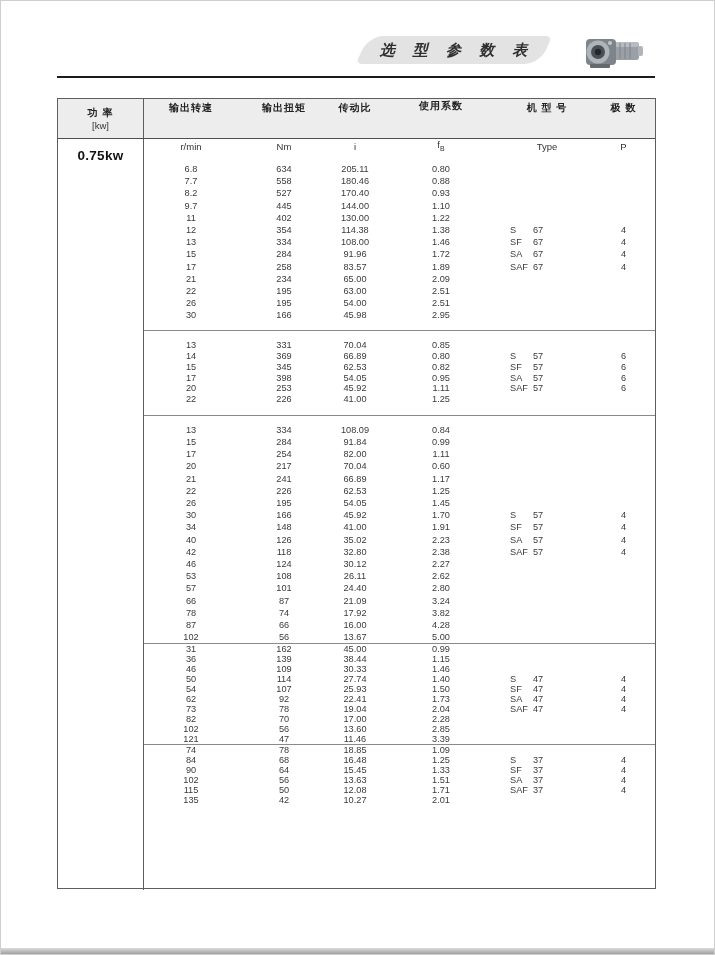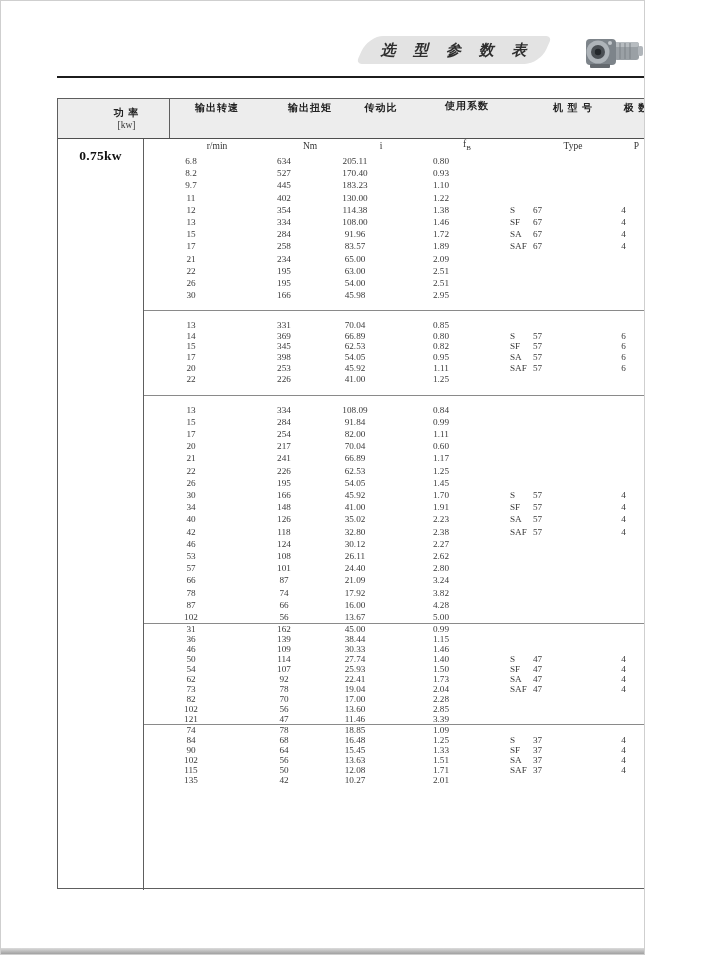--- a/index.html
+++ b/index.html
@@ -4,9 +4,9 @@
 <style>
   html,body{margin:0;padding:0;background:#fff;}
   .canvas{
-    position:relative; width:645px; height:955px; overflow:hidden;
+    position:relative; width:715px; height:955px; overflow:hidden;
     background:#fff;
-    font-family:Liberation Serif, serif;
+    font-family:Liberation Sans, sans-serif;
     color:#2f2f2f;
   }
   .page-frame{position:absolute; inset:0; border:1px solid #cfcfcf; pointer-events:none;}

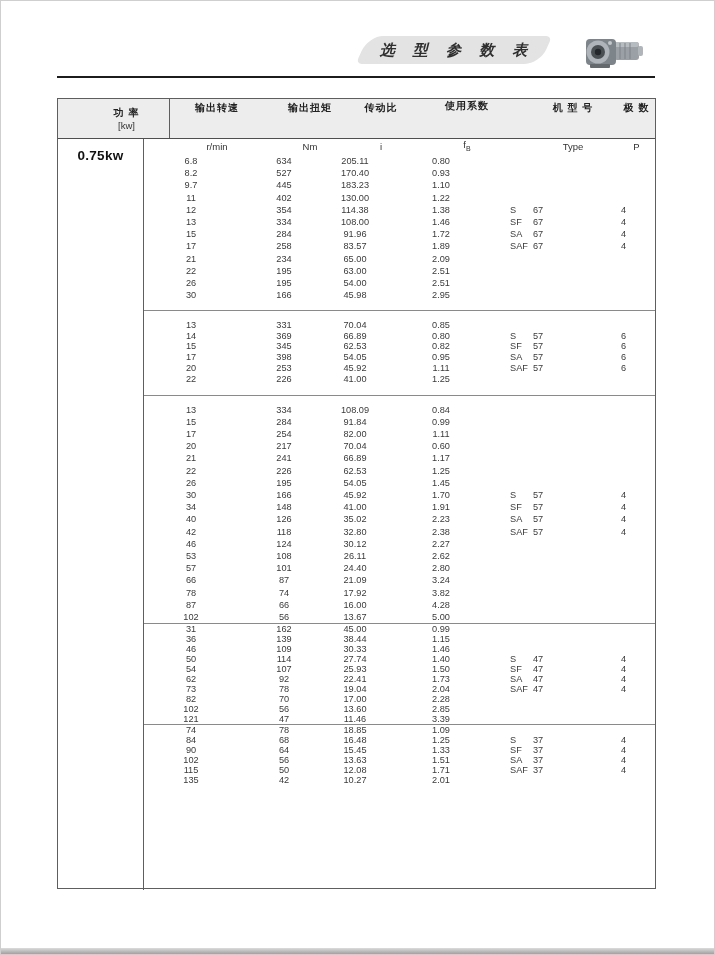--- a/index.html
+++ b/index.html
@@ -34,7 +34,7 @@
   }
   .thead{
     display:flex; height:40px; background:#ededed;
-    border-bottom:1px solid #4f4f4f; box-sizing:border-box;padding-left:26px;
+    border-bottom:1px solid #4f4f4f; box-sizing:border-box;
   }
   .th-power{
     width:86px; flex:0 0 86px; border-right:1px solid #5e5e5e; box-sizing:border-box;

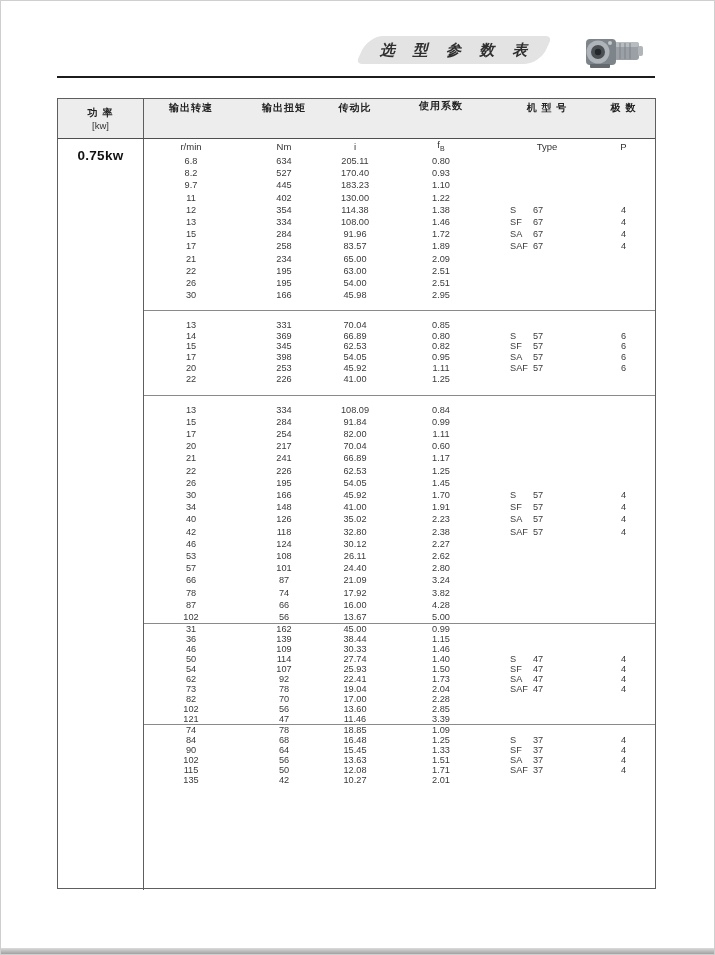--- a/index.html
+++ b/index.html
@@ -56,7 +56,7 @@
   .power-label{font-size:13.5px; font-weight:bold; color:#111; letter-spacing:.3px;}
   .data-col{flex:1; display:flex; flex-direction:column; overflow:hidden;}
   .block{width:100%;}
-  .block:nth-of-type(1){padding:16px 0 9px 0;}  .block:nth-of-type(1) .row{height:12.2px;}
+  .block:nth-of-type(1){padding:24px 0 9px 0;}  .block:nth-of-type(1) .row{height:12.2px;}
   .block:nth-of-type(2){padding:10px 0 8px 0;}  .block:nth-of-type(2) .row{height:12.2px;}
   .block:nth-of-type(3){padding:8px 0 10px 0;}  .block:nth-of-type(3) .row{height:10.9px;}
   .block:nth-of-type(4){padding:8px 0 8px 0;}   .block:nth-of-type(4) .row{height:11.3px;}

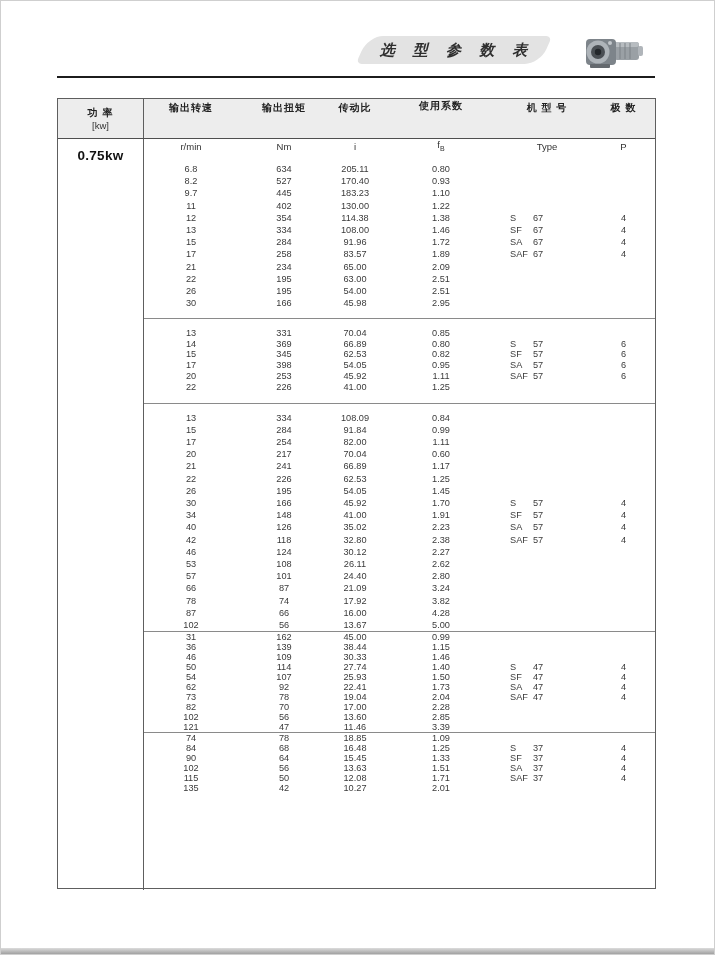--- a/index.html
+++ b/index.html
@@ -144,6 +144,14 @@
               <span class="c"></span>
             </div>
             <div class="row">
+              <span class="c">7.7</span>
+              <span class="c">558</span>
+              <span class="c">180.46</span>
+              <span class="c">0.88</span>
+              <span class="c type"></span>
+              <span class="c"></span>
+            </div>
+            <div class="row">
               <span class="c">8.2</span>
               <span class="c">527</span>
               <span class="c">170.40</span>

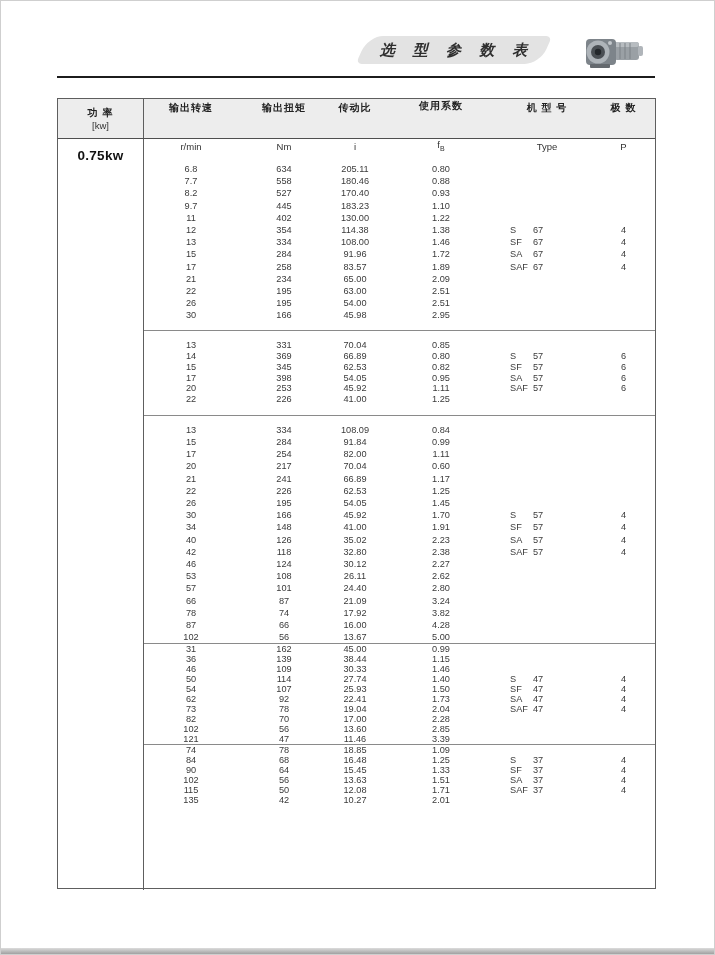--- a/index.html
+++ b/index.html
@@ -162,7 +162,7 @@
             <div class="row">
               <span class="c">9.7</span>
               <span class="c">445</span>
-              <span class="c">183.23</span>
+              <span class="c">144.00</span>
               <span class="c">1.10</span>
               <span class="c type"></span>
               <span class="c"></span>

